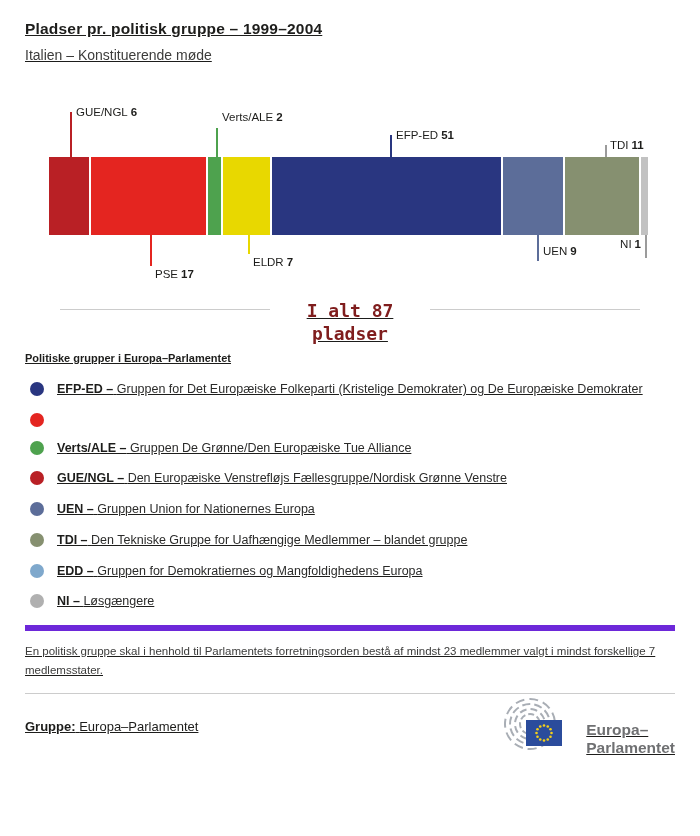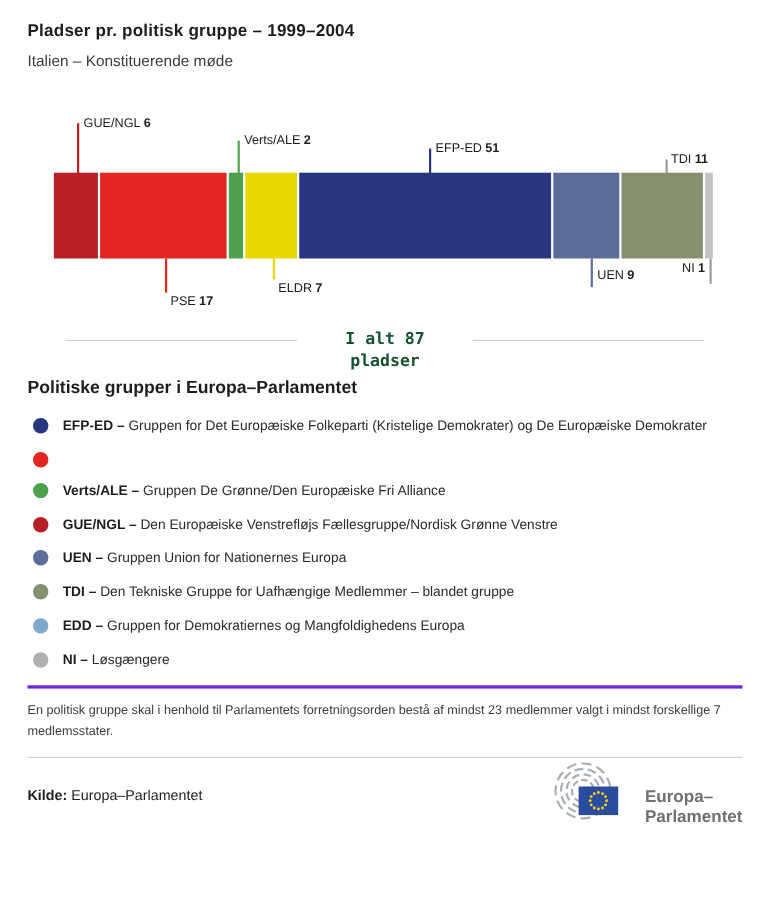--- a/index.html
+++ b/index.html
@@ -6,7 +6,7 @@
   .page{
     width:700px;height:836px;margin:0 auto;background:#ffffff;
     font-family:"Liberation Sans",sans-serif;color:#1d1d1b;
-    position:relative;overflow:hidden;
+    position:relative;overflow:hidden;text-decoration:underline;
   }
   
   .hdr{padding:20px 25px 0;}

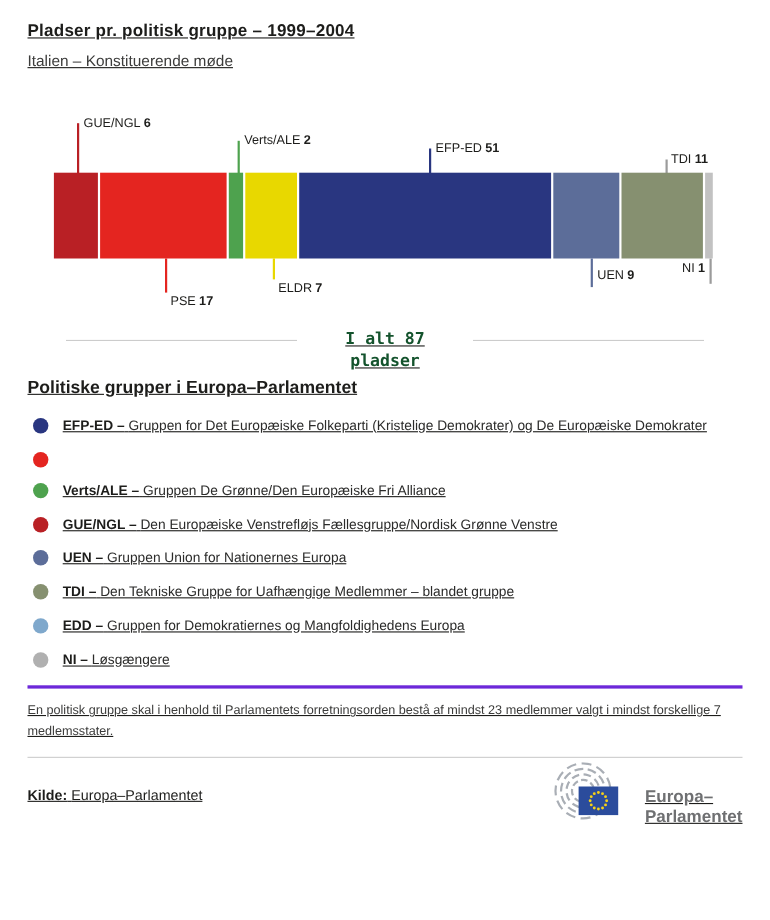--- a/index.html
+++ b/index.html
@@ -29,7 +29,7 @@
   .lbl{position:absolute;font-size:11.5px;white-space:nowrap;color:#1d1d1b;}
   .lbl b{font-weight:bold;margin-left:3px;}
   .l-gue{left:76px;top:11px;}
-  .l-verts{left:222px;top:27px;}
+  .l-verts{left:222px;top:16px;}
   .l-efp{left:396px;top:34px;}
   .l-tdi{left:610px;top:44px;}
   .l-pse{left:155px;top:173px;}

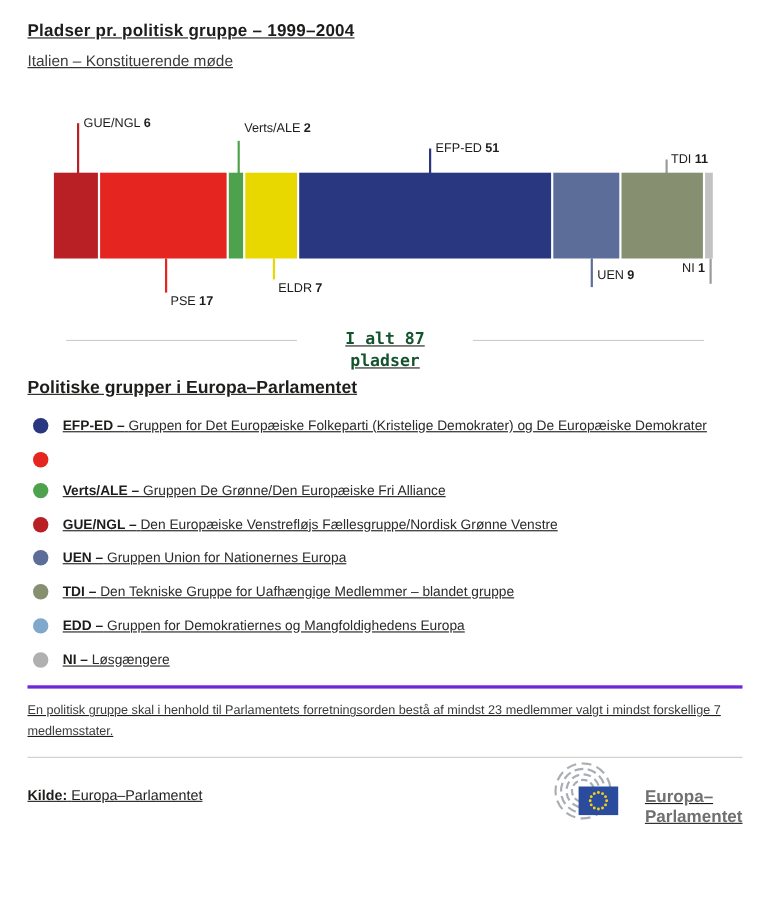--- a/index.html
+++ b/index.html
@@ -43,7 +43,7 @@
   .total-text{
     width:160px;text-align:center;
     font-family:"DejaVu Sans Mono",monospace;font-weight:bold;
-    font-size:15px;line-height:1.3;color:#14532d;
+    font-size:18px;line-height:1.3;color:#7f1d1d;
   }
 
   

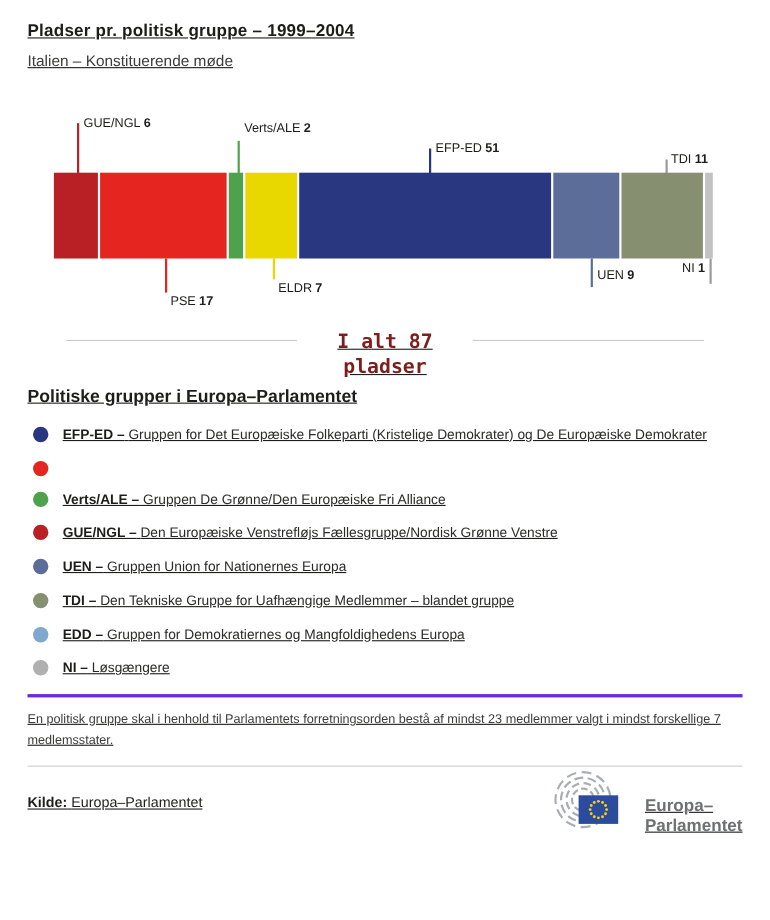--- a/index.html
+++ b/index.html
@@ -48,7 +48,7 @@
 
   
   .legend{padding:0 25px;margin-top:4px;}
-  .legend-heading{font-size:16px;font-weight:bold;margin:6px 0 16px;}
+  .legend-heading{font-size:11px;font-weight:bold;margin:6px 0 16px;}
   .legend-item{display:flex;align-items:flex-start;margin-bottom:12px;}
   .dot{width:14px;height:14px;border-radius:50%;flex:none;margin:2px 13px 0 5px;background:#888;}
   .legend-text{font-size:12.5px;line-height:1.5;color:#2b2b2a;max-width:588px;}

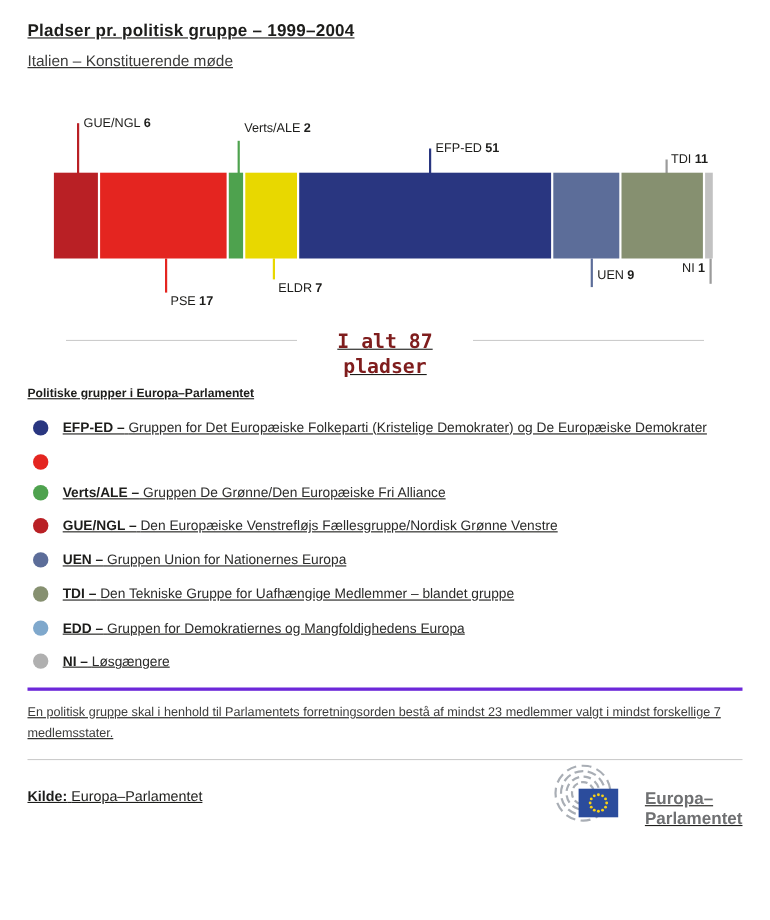--- a/index.html
+++ b/index.html
@@ -146,7 +146,7 @@
     </div>
     <div class="legend-item">
       <span class="dot" style="background: rgb(78, 162, 78);"></span>
-      <span class="legend-text"><b>Verts/ALE –</b> <span>Gruppen De Grønne/Den Europæiske Fri Alliance</span></span>
+      <span class="legend-text"><b>Verts/ALE –</b> <span>Gruppen De Grønne/Den Europæiske Tue Alliance</span></span>
     </div>
     <div class="legend-item">
       <span class="dot" style="background: rgb(185, 32, 37);"></span>

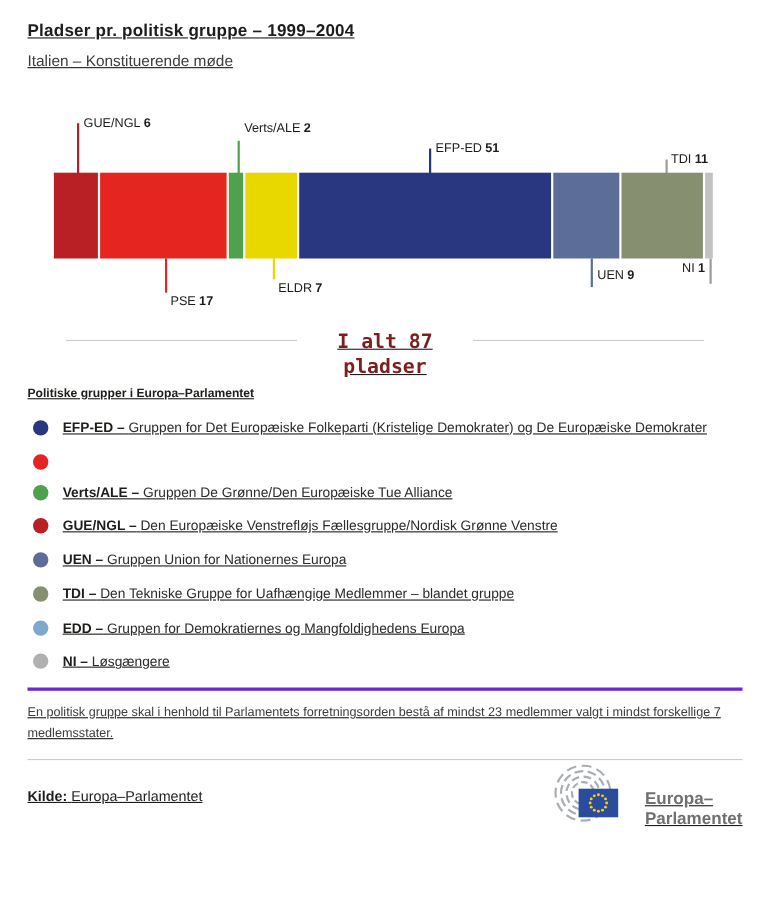--- a/index.html
+++ b/index.html
@@ -56,7 +56,7 @@
 
   
   .footnote{
-    margin:14px 25px 0;border-top:3px solid #6d28d9;border-bottom:1px solid #cccccc;
+    margin:14px 25px 0;border-top:6px solid #6d28d9;border-bottom:1px solid #cccccc;
     padding:11px 0 13px;font-size:11.5px;line-height:1.65;color:#3c3c3b;max-width:650px;
   }
 

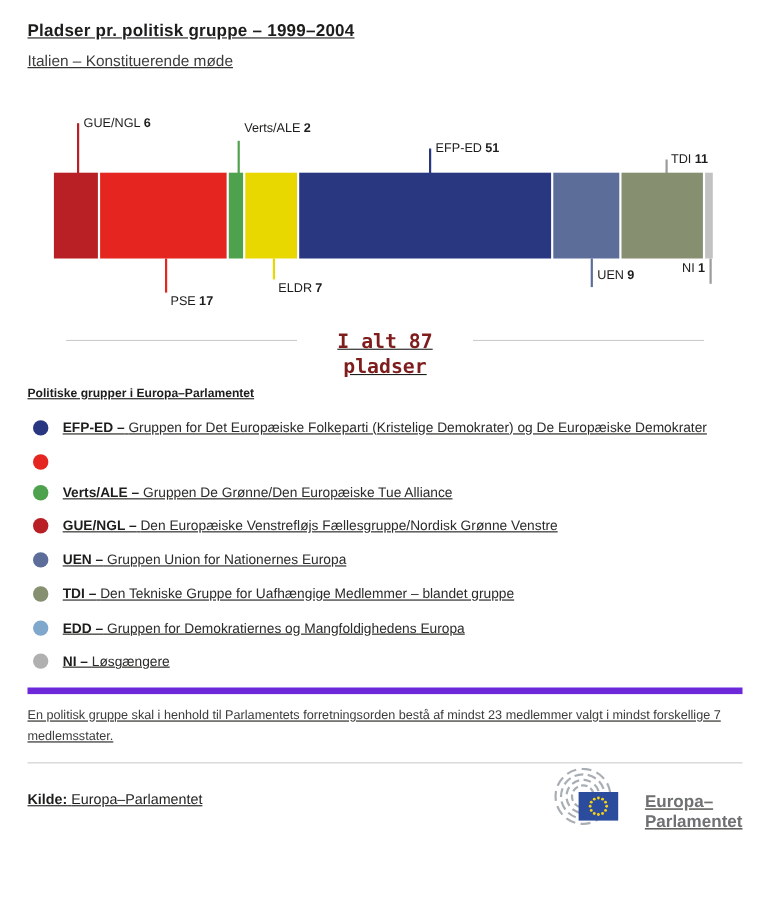--- a/index.html
+++ b/index.html
@@ -174,7 +174,7 @@
 
   <div class="source-row">
     <div class="kilde">
-      <b>Kilde:</b>
+      <b>Gruppe:</b>
       <span>Europa–Parlamentet</span>
     </div>
     <div class="logo">

